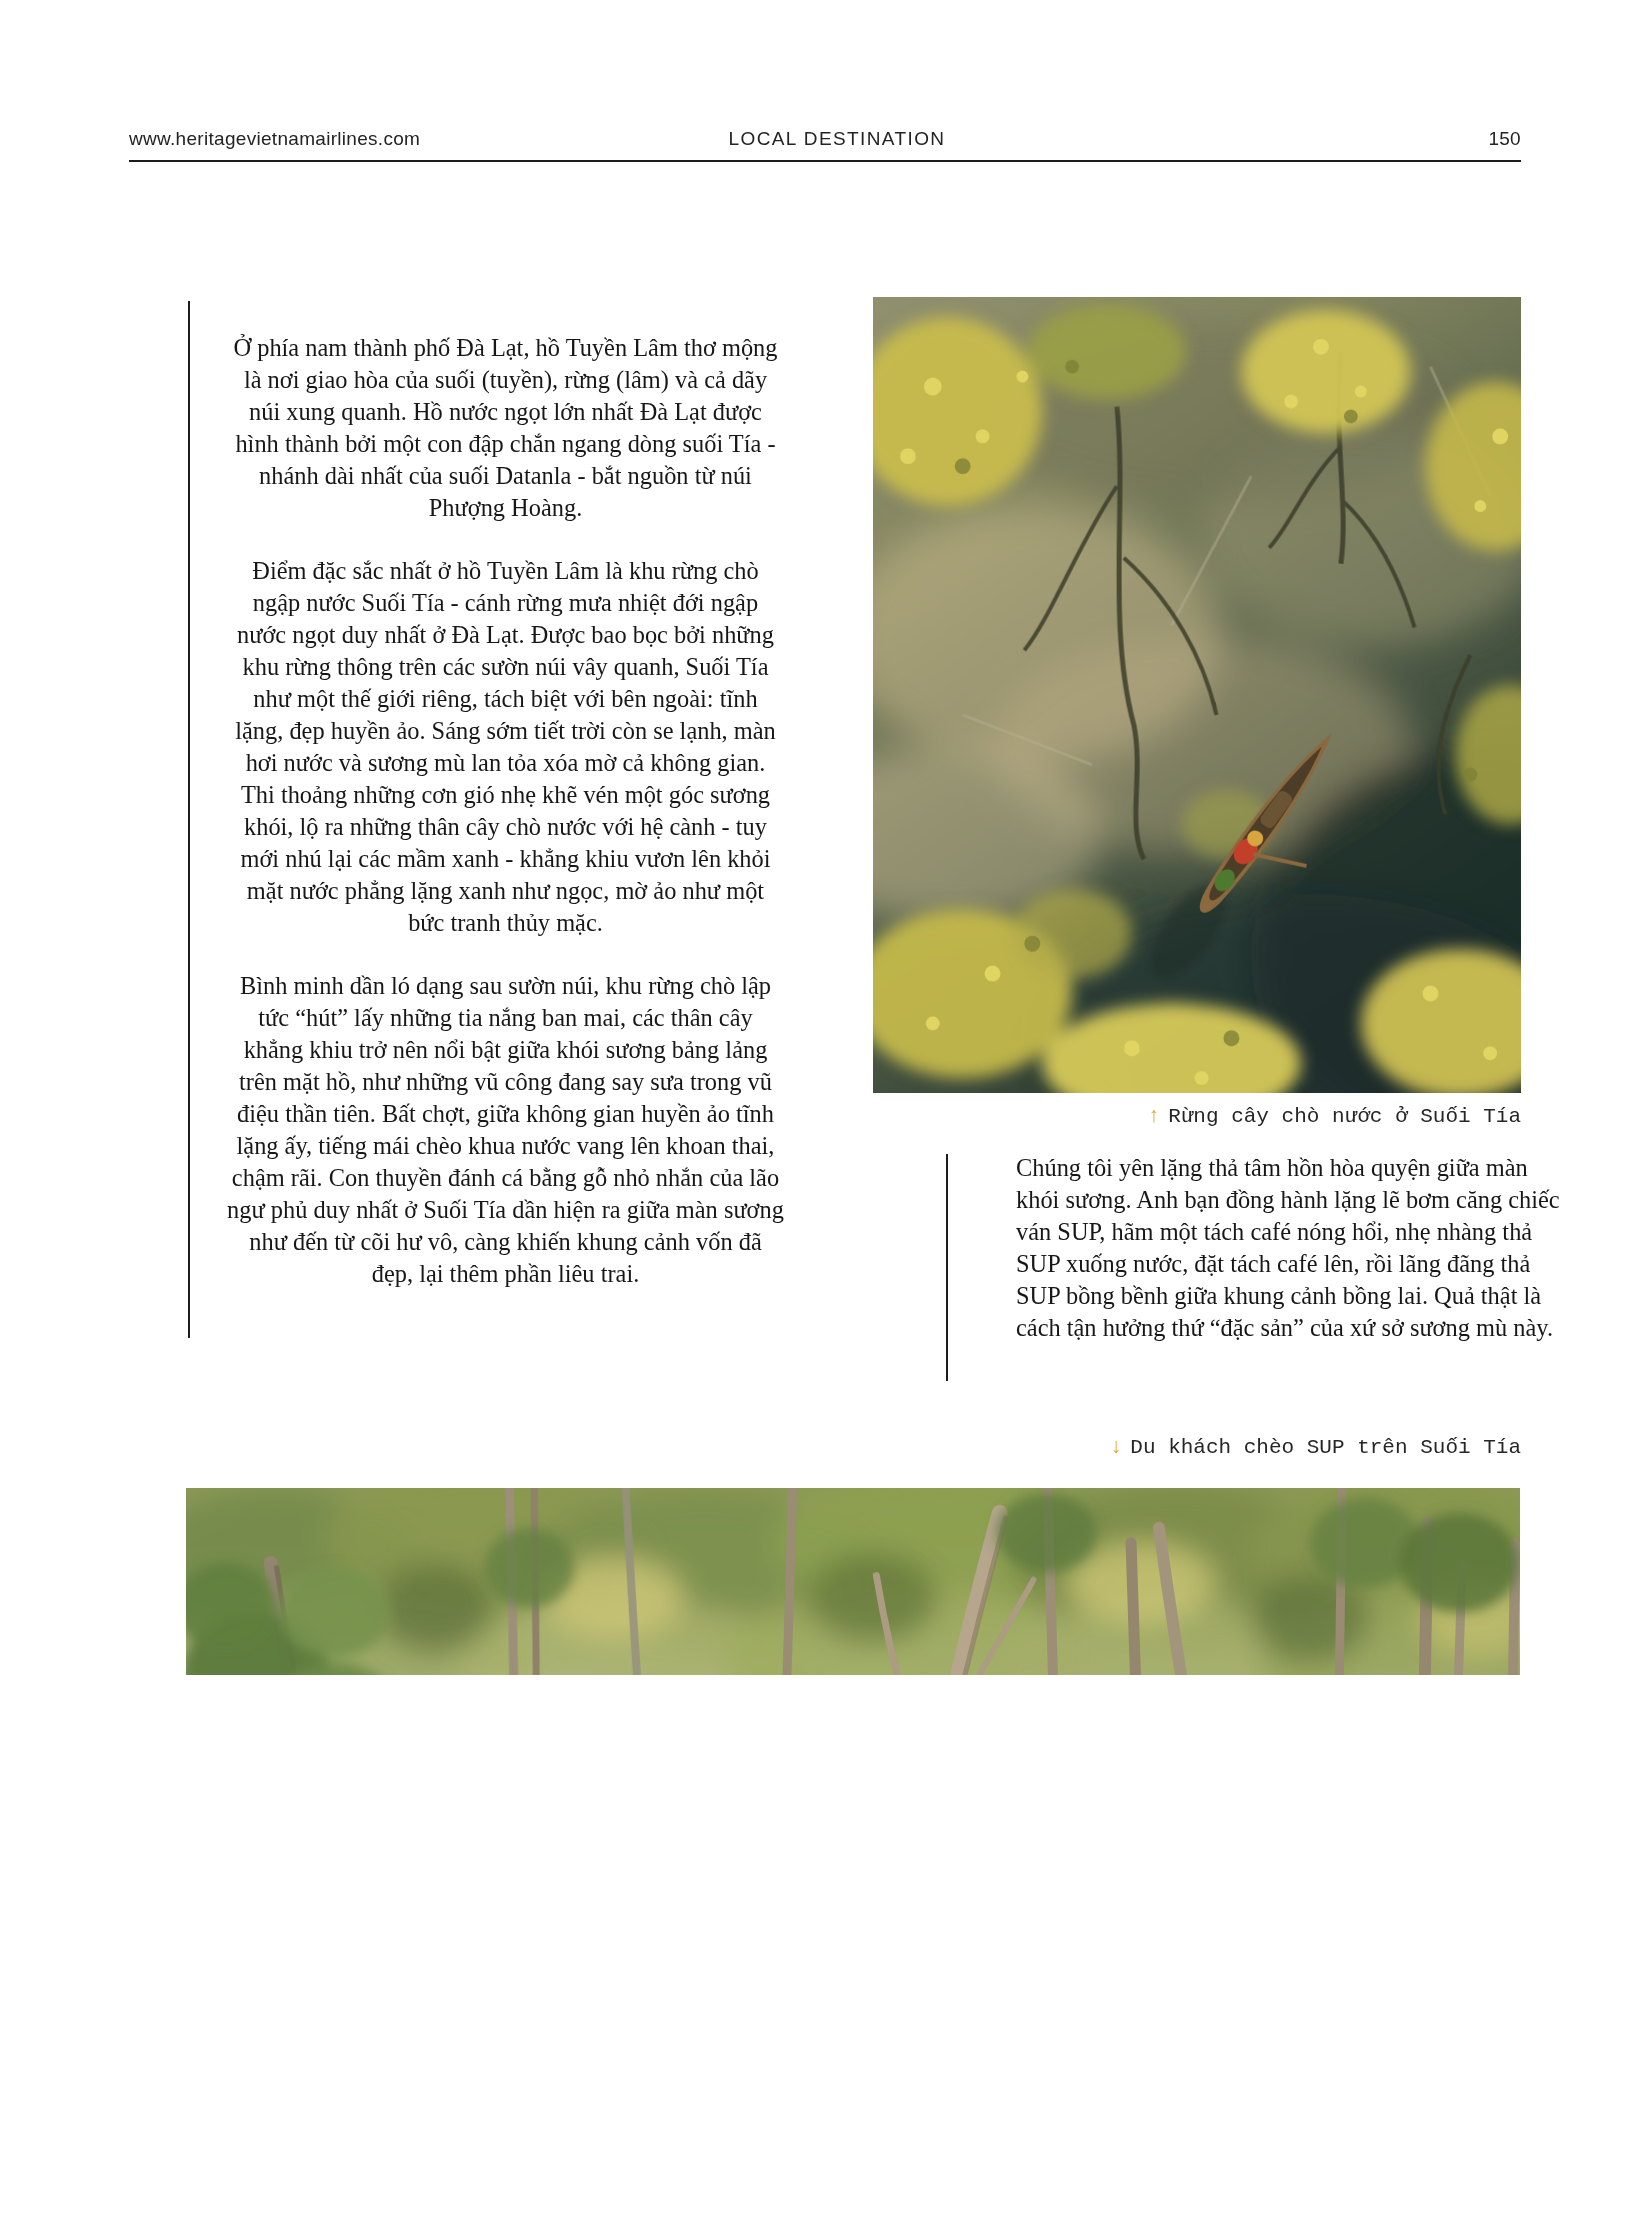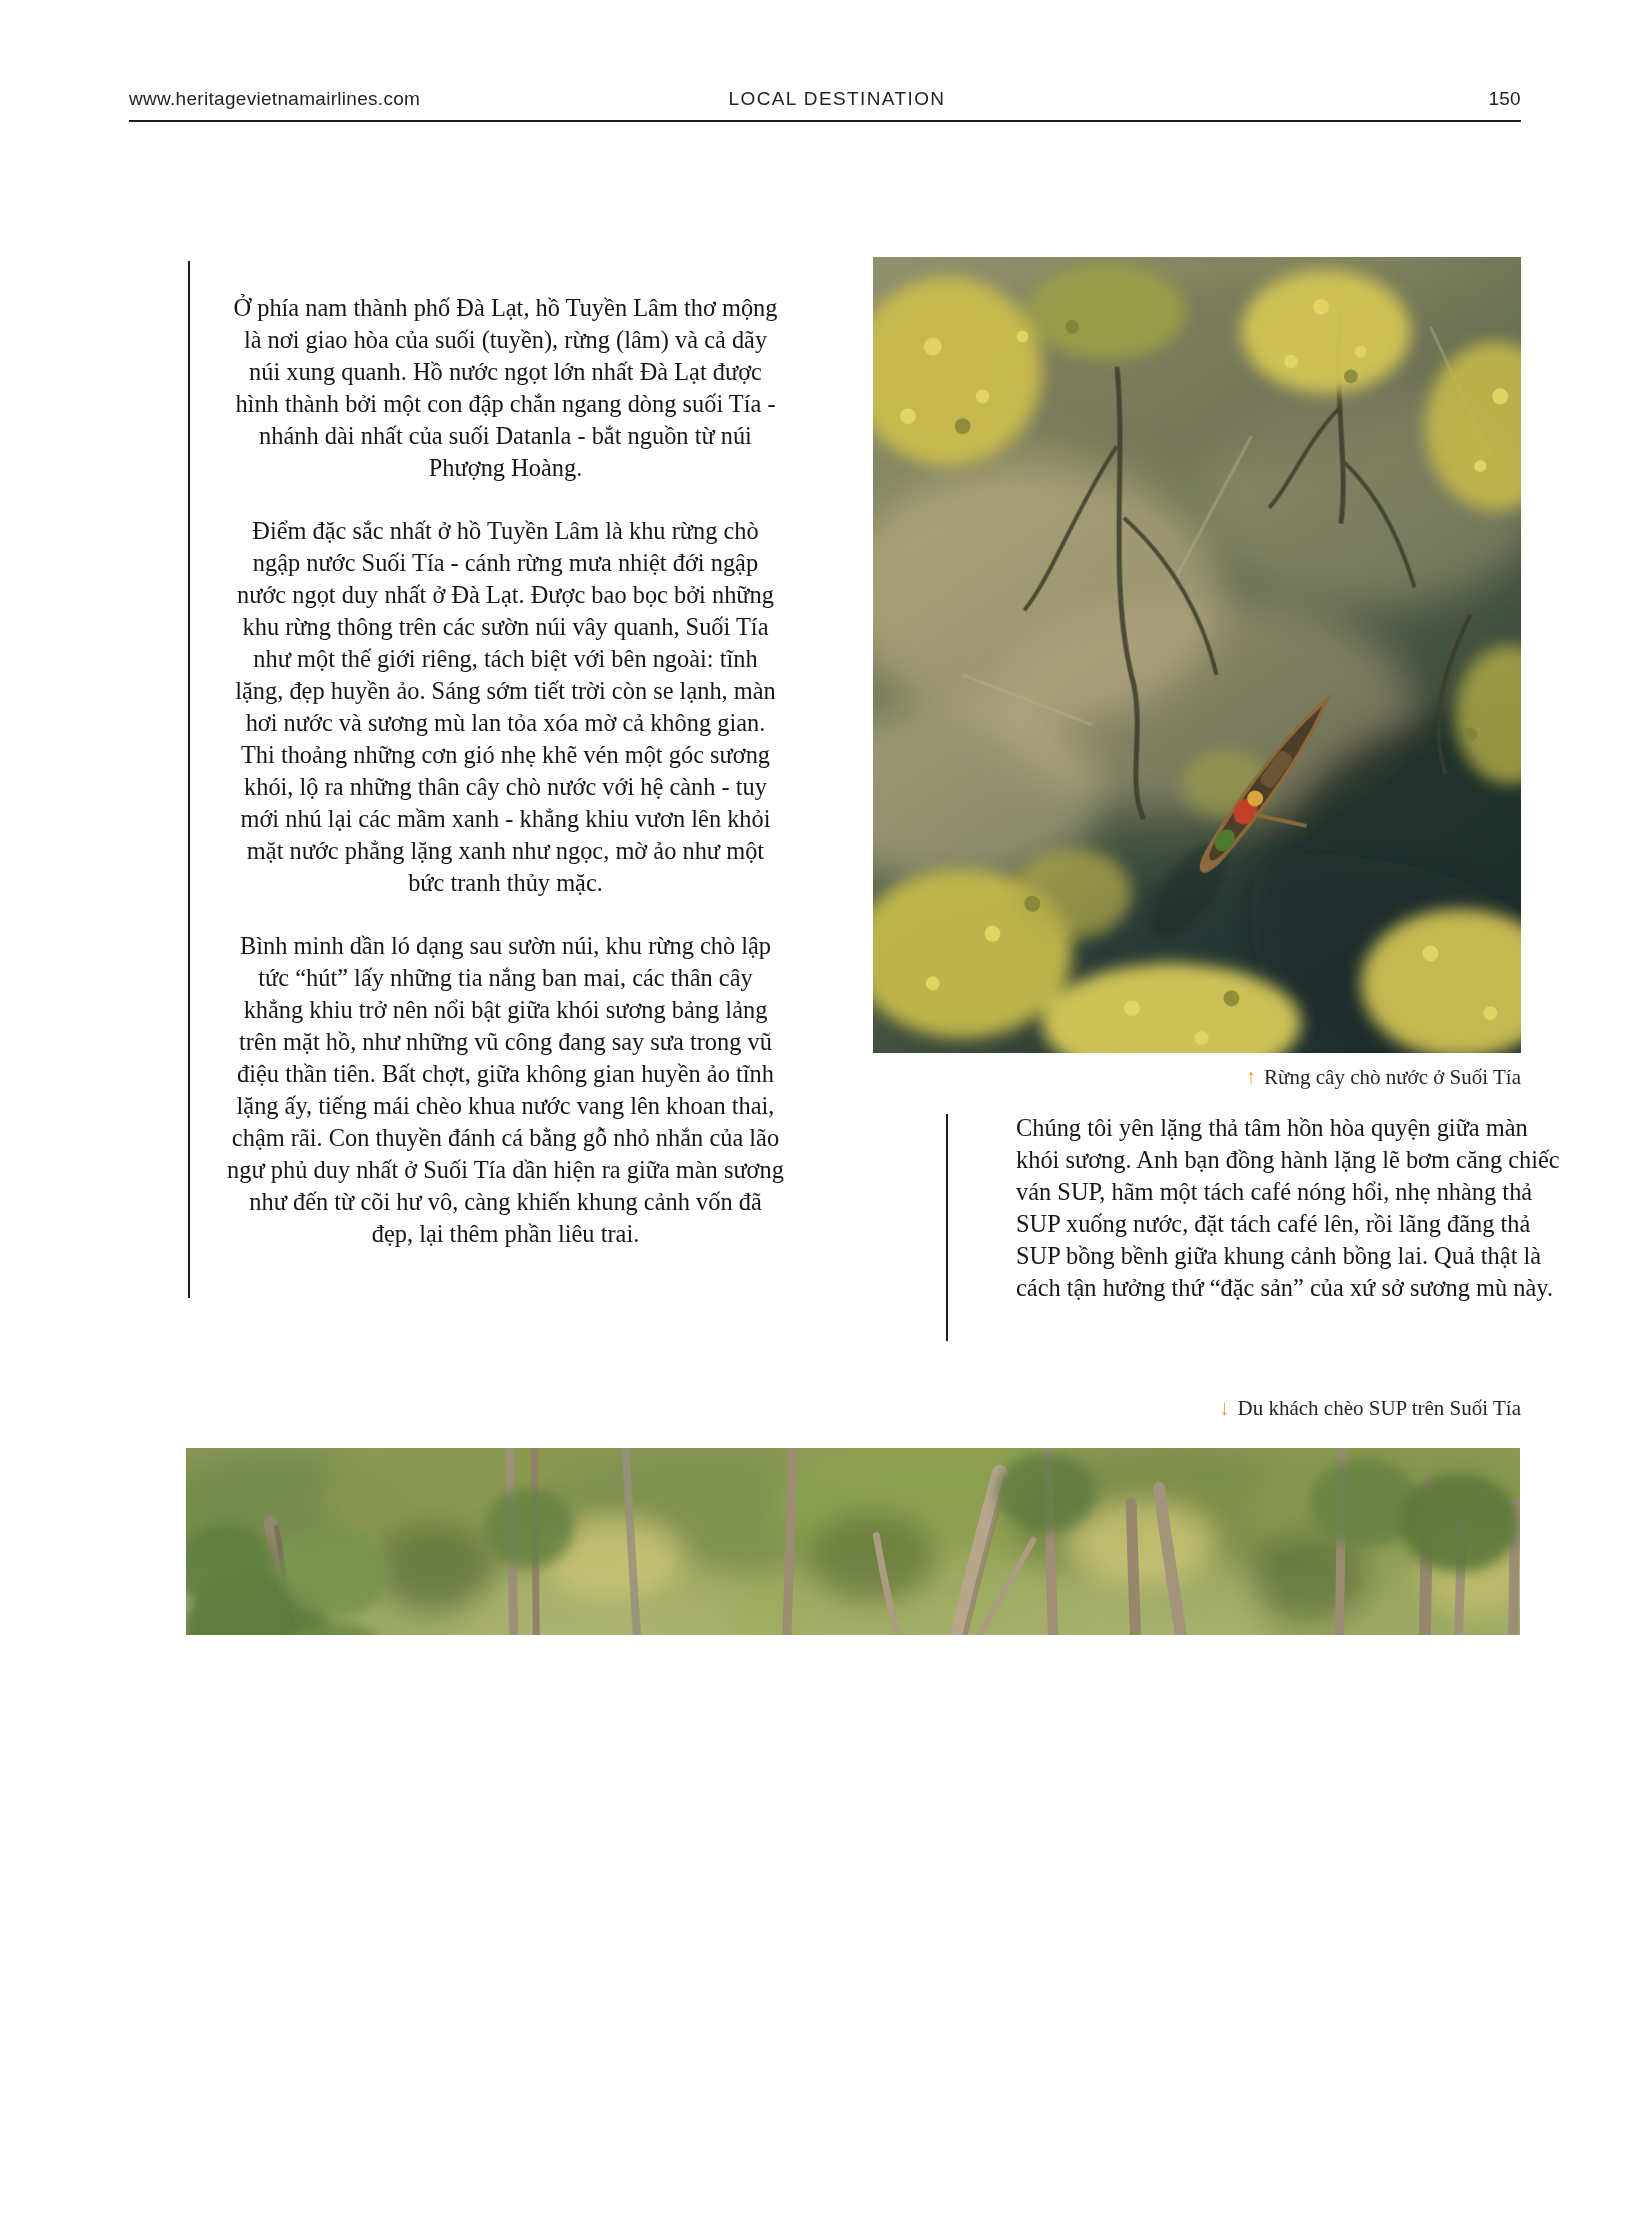--- a/index.html
+++ b/index.html
@@ -4,7 +4,7 @@
 <style>
   html,body{margin:0;padding:0;background:#ffffff;}
   .page{position:relative;width:1646px;height:1635px;background:#fff;overflow:hidden;
-        font-family:"Liberation Serif",serif;color:#1b1b1b;}
+        font-family:"Liberation Serif",serif;color:#1b1b1b;margin-top:40px;}
   
   .hdr{position:absolute;top:88px;font-family:"Liberation Sans",sans-serif;
        font-size:19px;color:#232323;letter-spacing:0.3px;white-space:nowrap;}

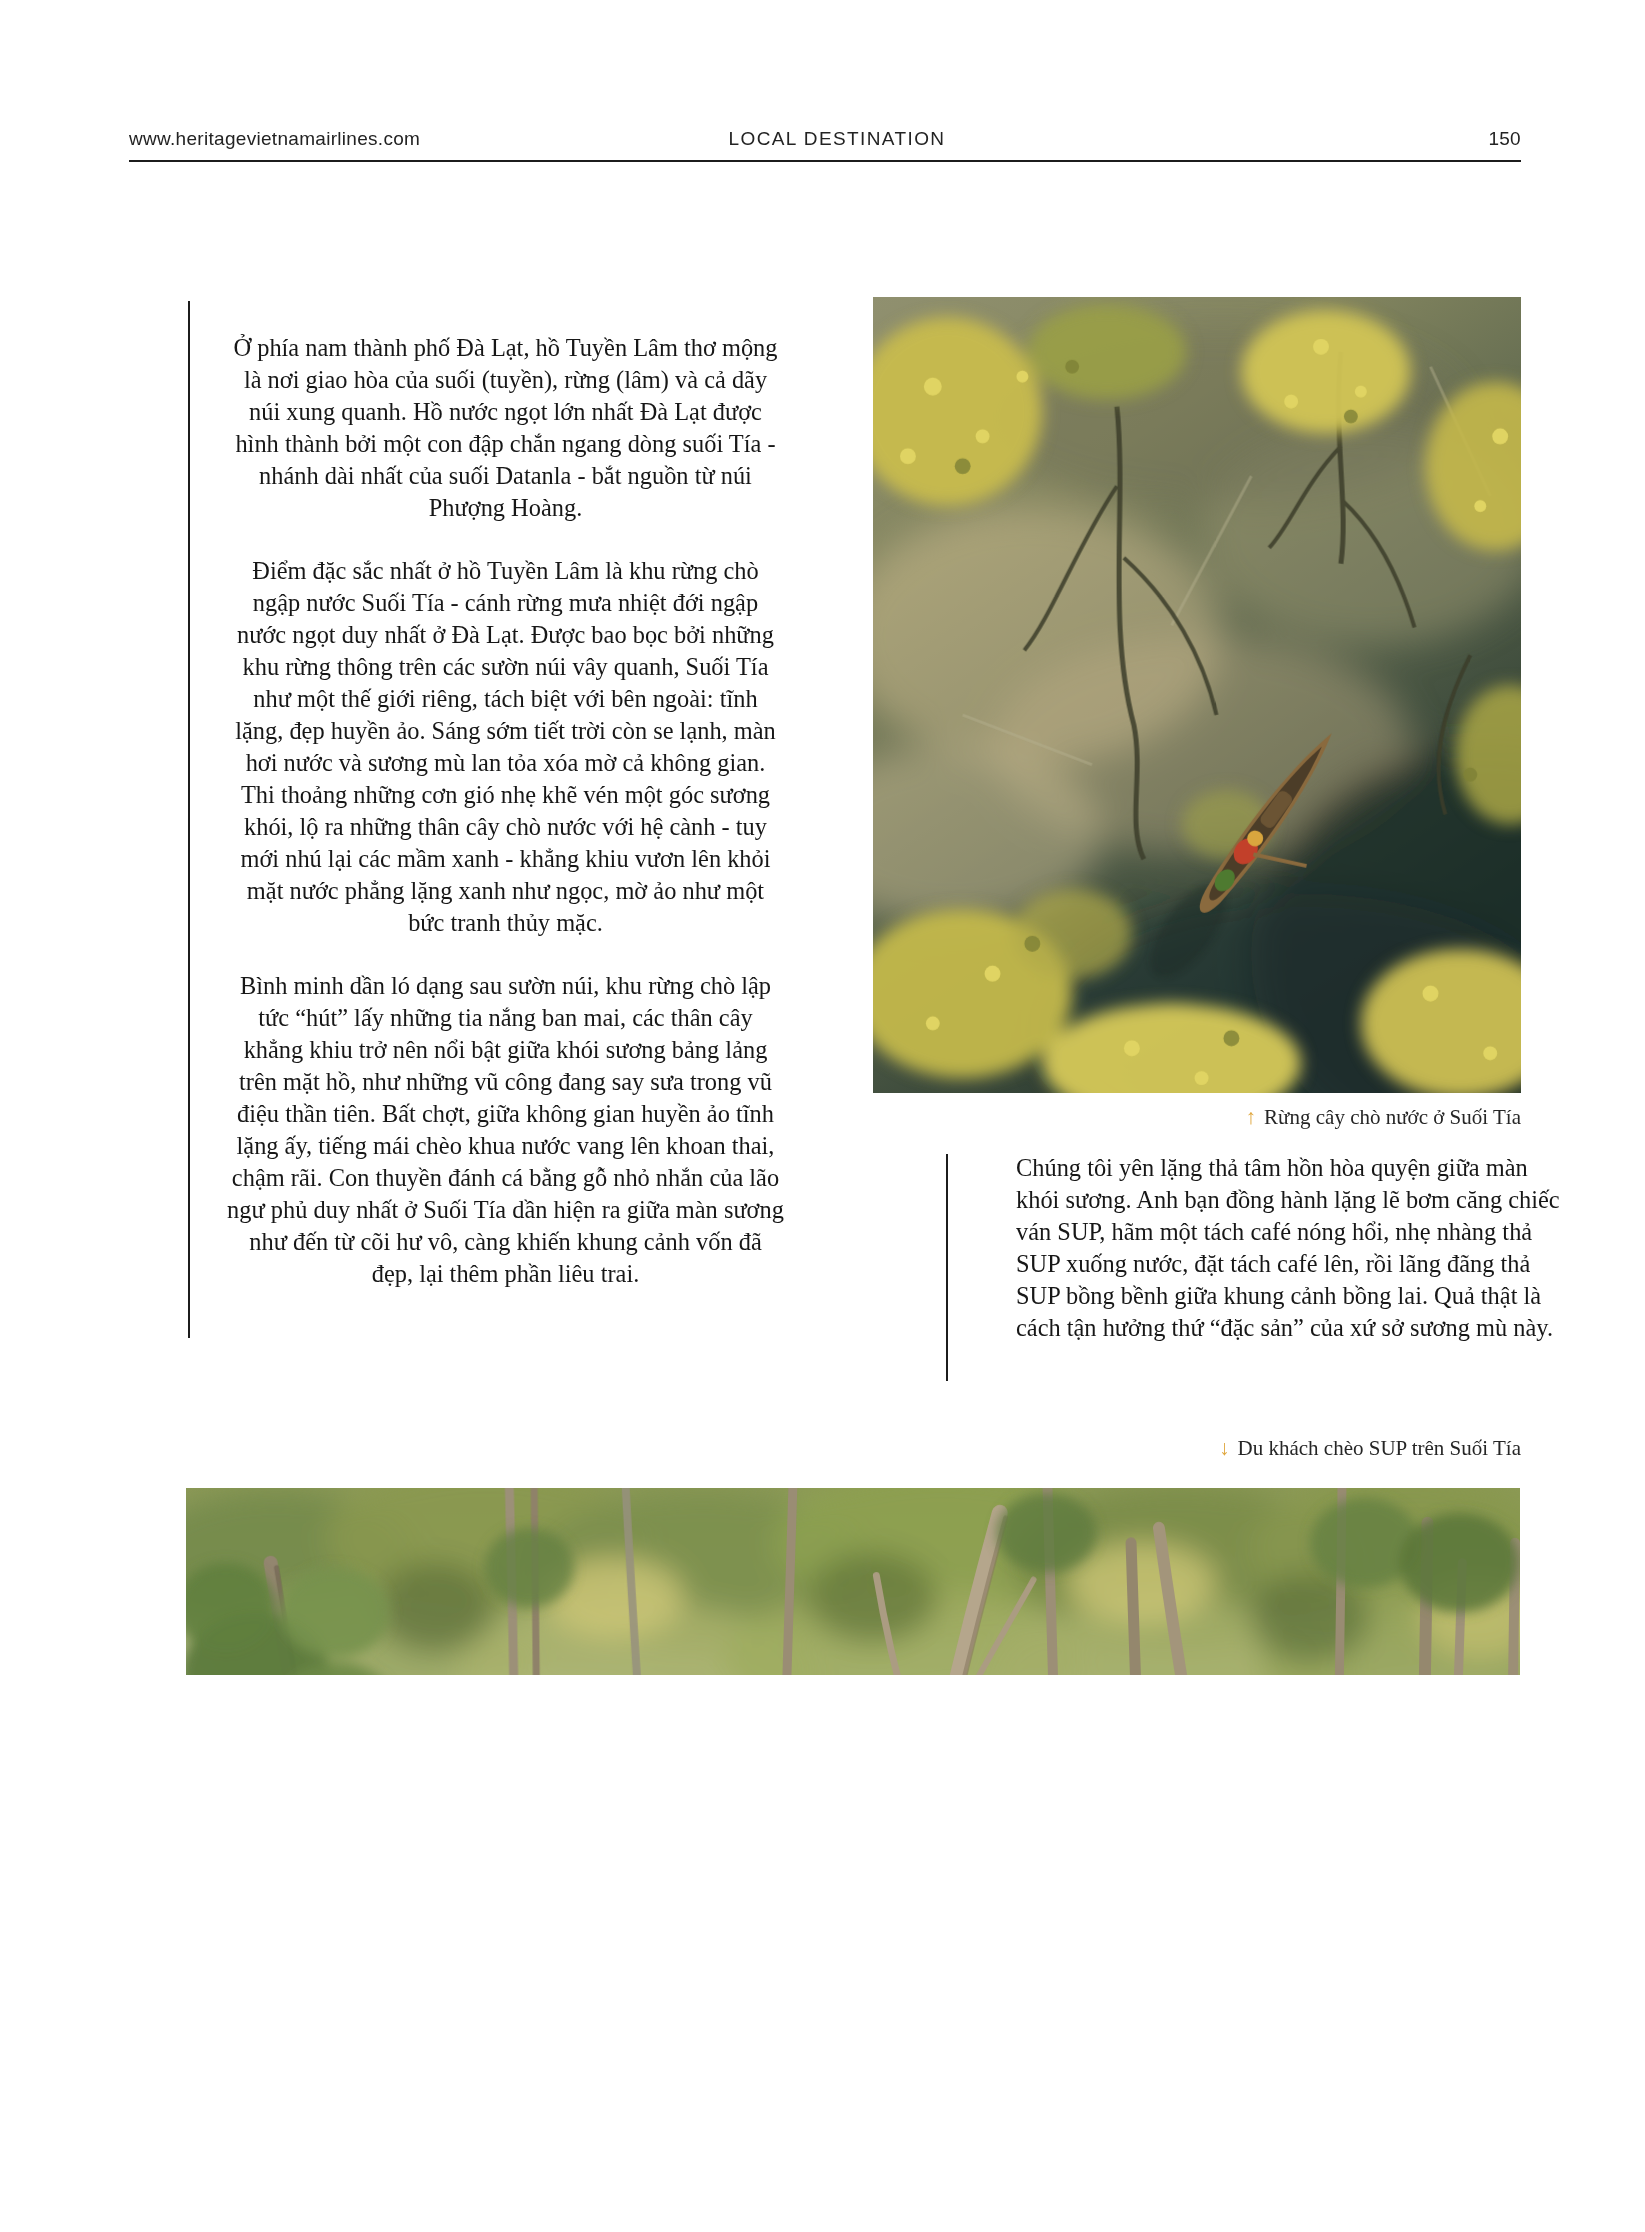--- a/index.html
+++ b/index.html
@@ -24,7 +24,7 @@
   .colL p,.colR p{margin:0 0 31px 0;font-size:24.4px;line-height:32px;color:#171717;}
   .colR p{margin:0;}
   
-  .caption{position:absolute;right:125px;font-family:Liberation Serif, serif;
+  .caption{position:absolute;right:125px;font-family:Liberation Mono, monospace;
            font-size:21px;color:#262626;white-space:nowrap;}
   .cap-top{top:1065px;}
   .cap-bottom{top:1396px;}

